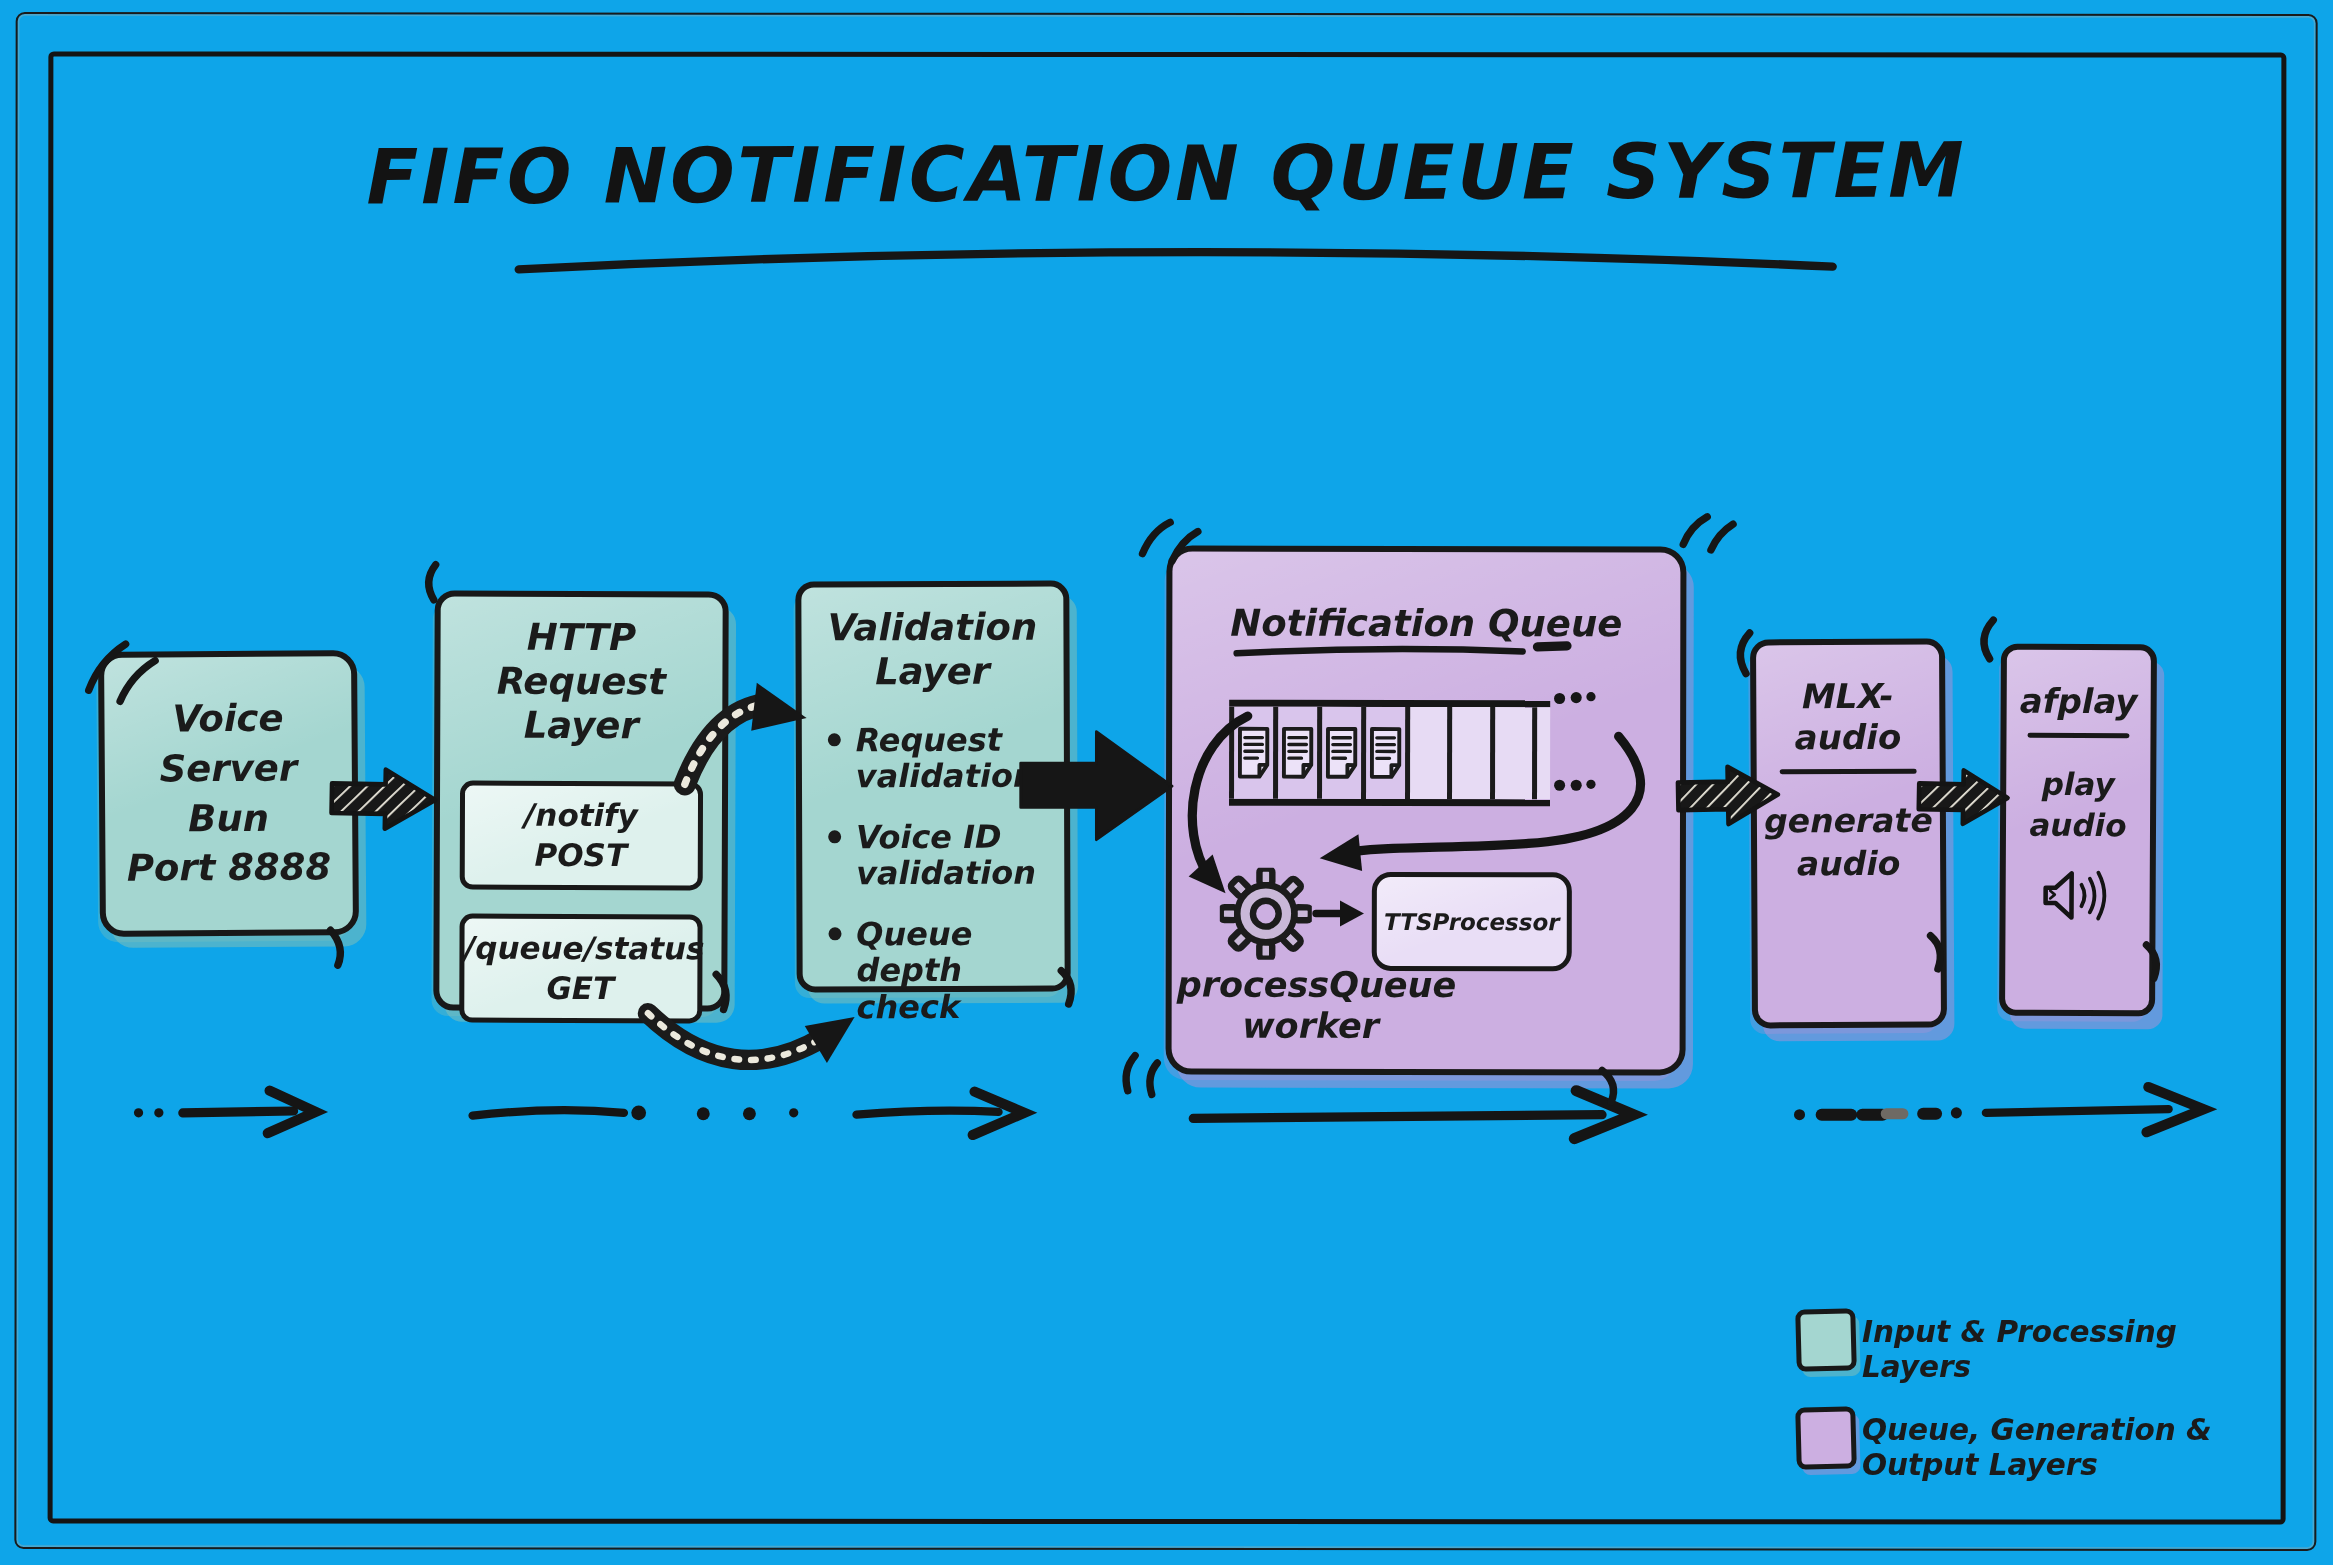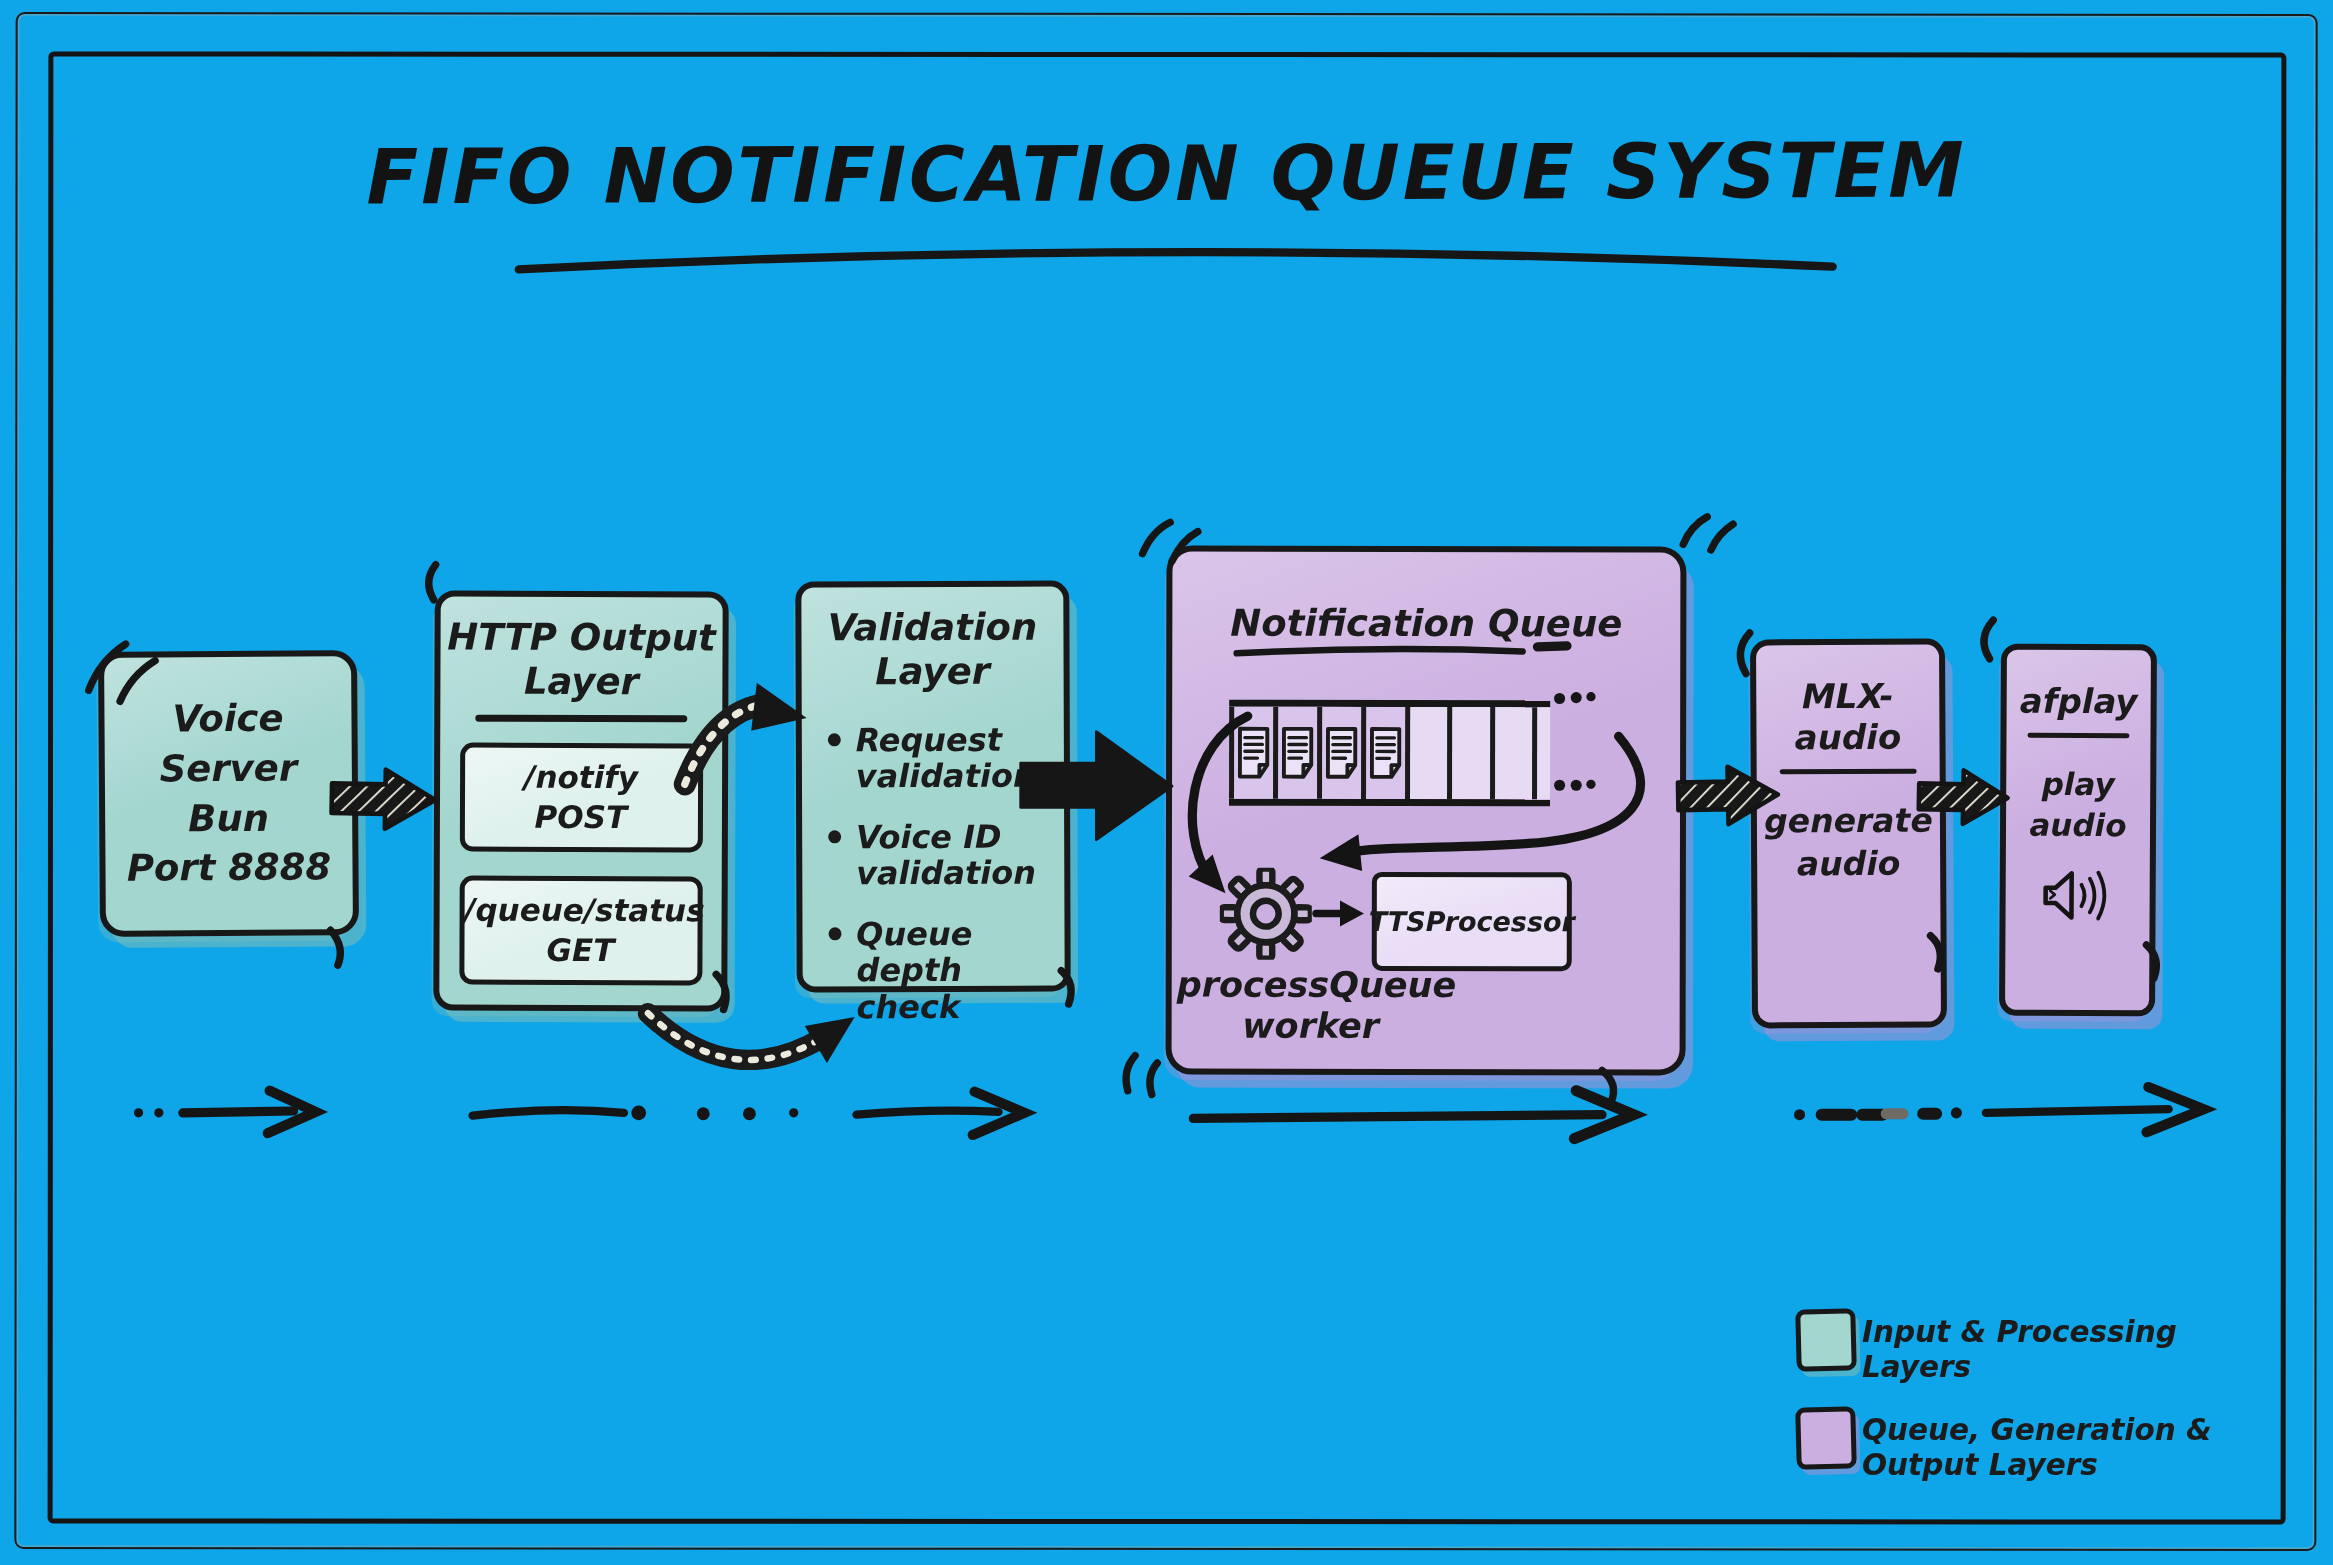--- a/index.html
+++ b/index.html
@@ -110,7 +110,7 @@
 
   <div class="box teal http">
     <div class="box-title">
-      <div>HTTP Output</div>
+      <div>HTTP Request</div>
       <div>Layer</div>
     </div>
     <div class="rule"></div>

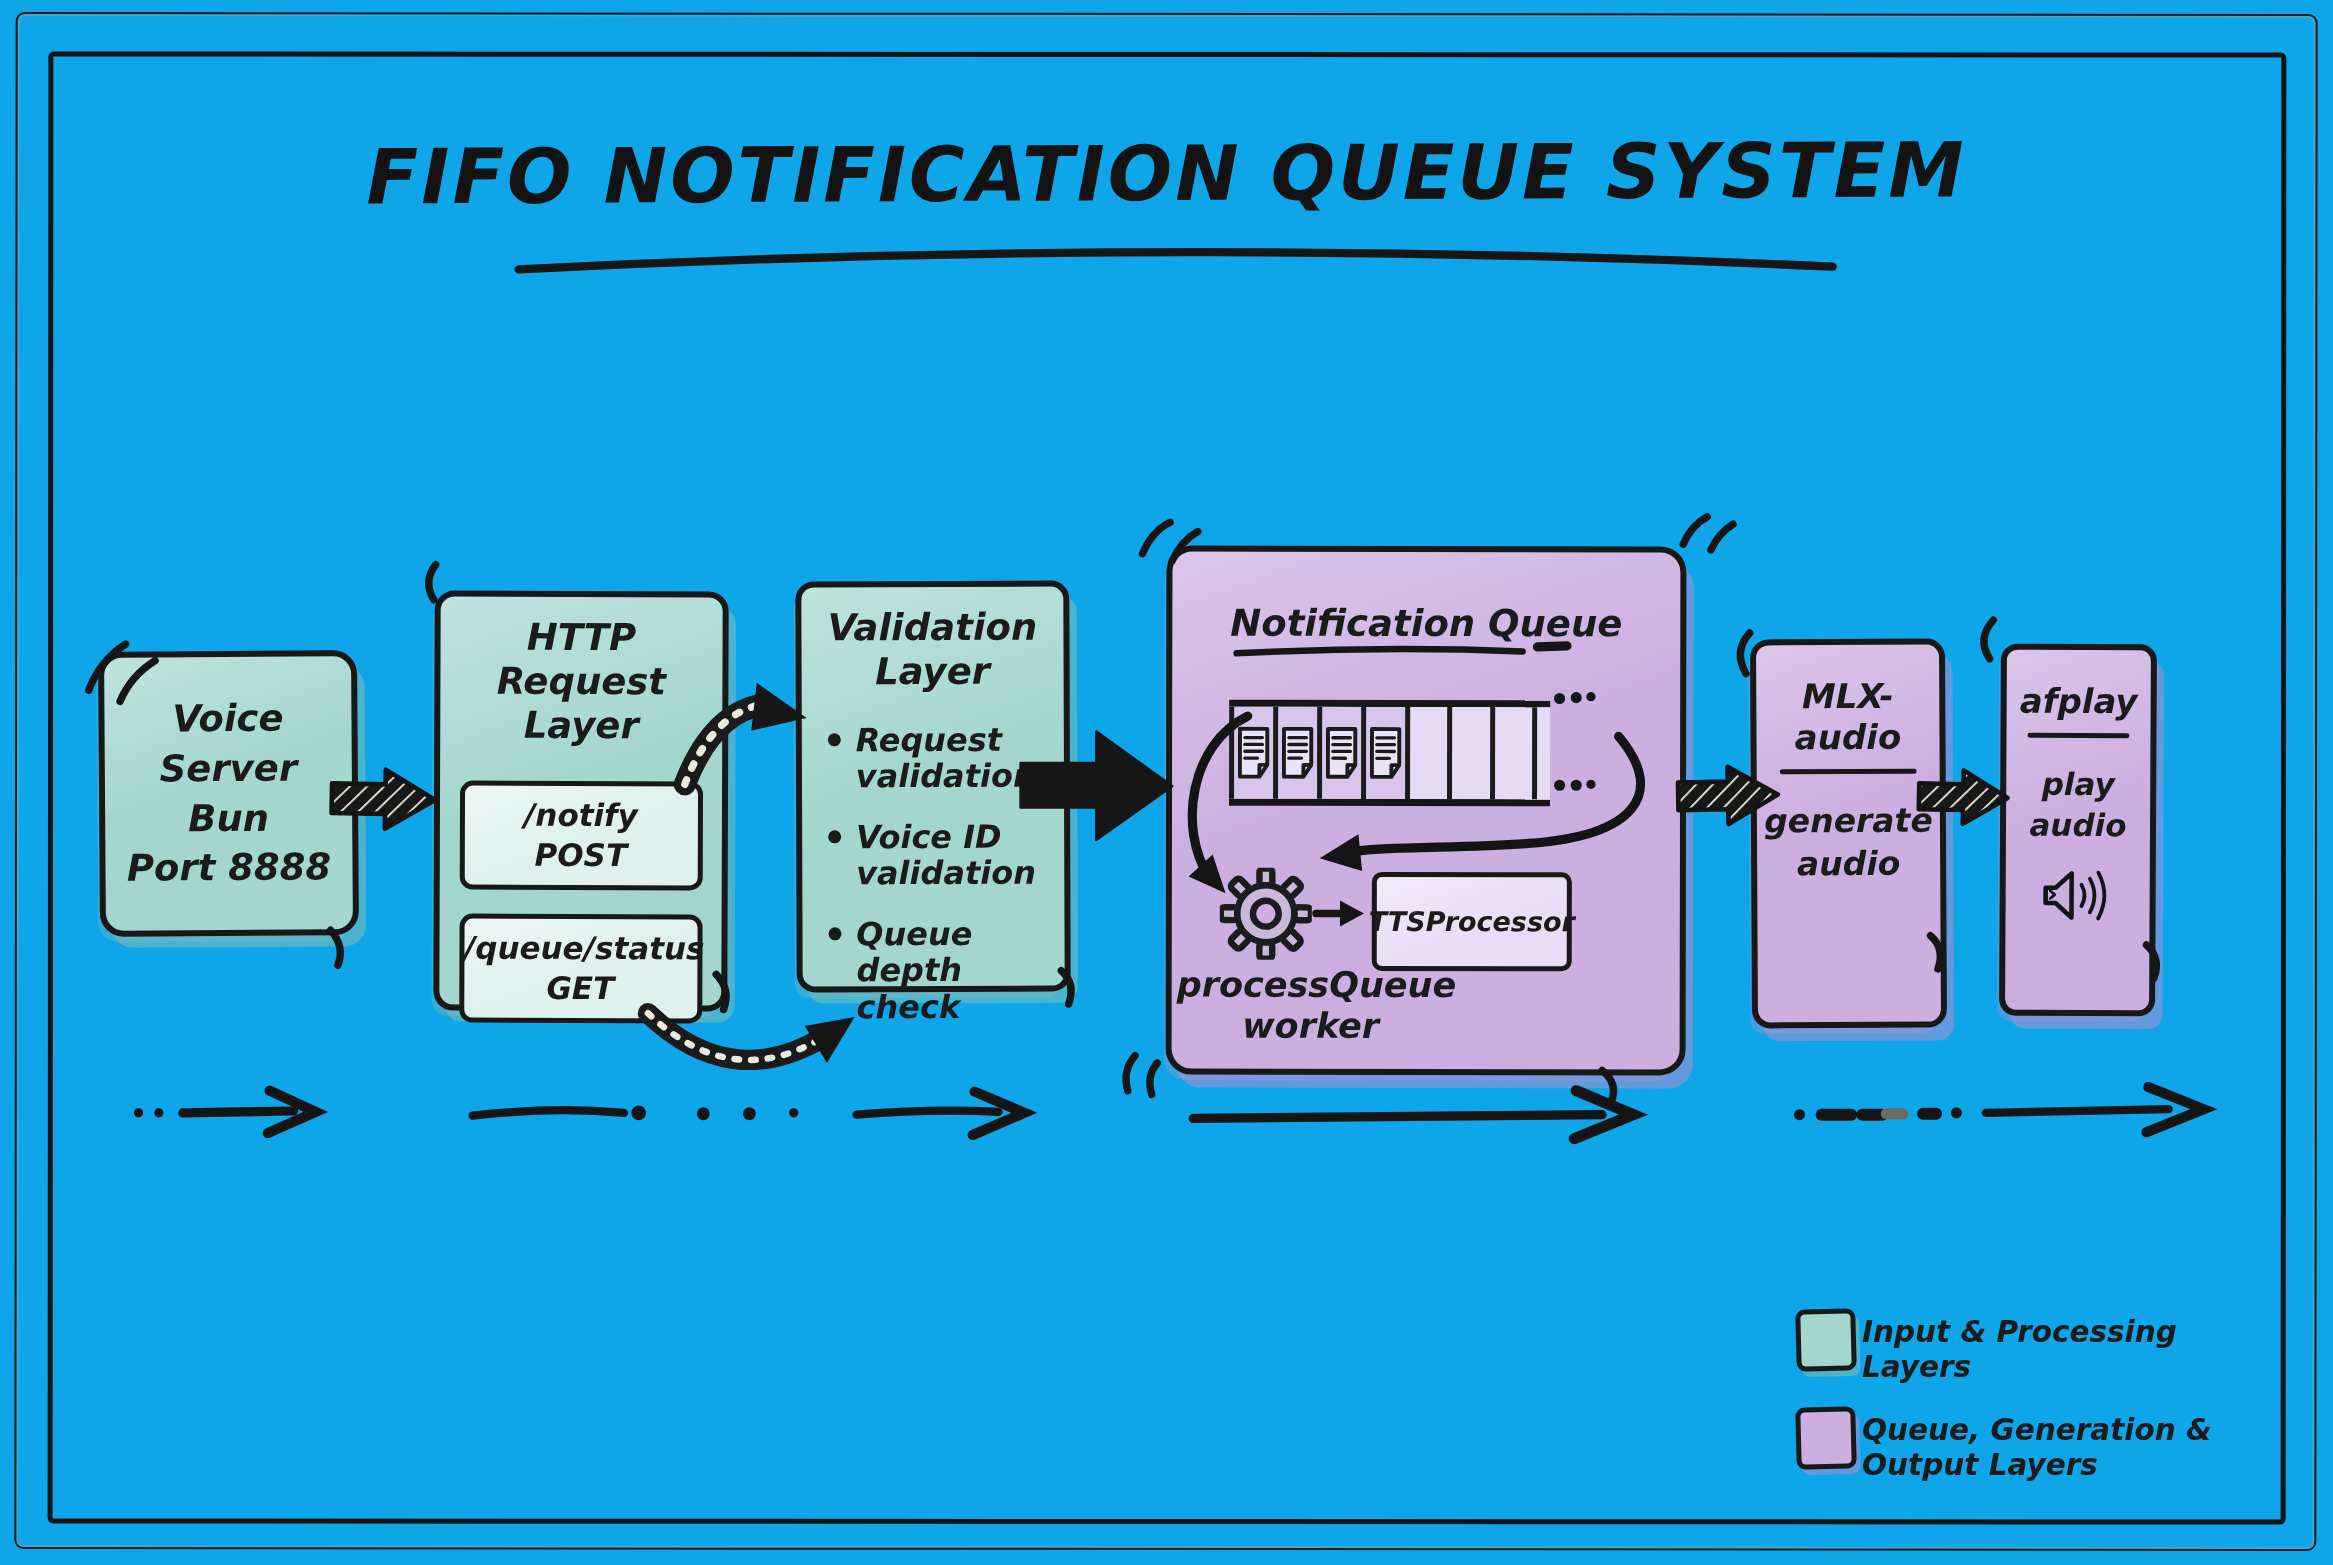--- a/index.html
+++ b/index.html
@@ -74,8 +74,8 @@
   .tts{
     position:absolute;left:200px;top:320px;width:190px;height:89px;
     background:linear-gradient(160deg,rgba(255,255,255,.4),rgba(255,255,255,0) 55%),#e9def6;
-    border:5.5px solid #181818;border-radius:10px;
-    display:flex;align-items:center;justify-content:center;font-size:27px;white-space:nowrap;text-align:right;
+    border:5.5px solid #181818;border-radius:19px;
+    display:flex;align-items:center;justify-content:center;font-size:23px;white-space:nowrap;text-align:right;
   }
   .gear{position:absolute;left:48px;top:316px;width:92px;height:92px;}
   .sub{font-size:33px;line-height:1.3;margin-top:26px;}

